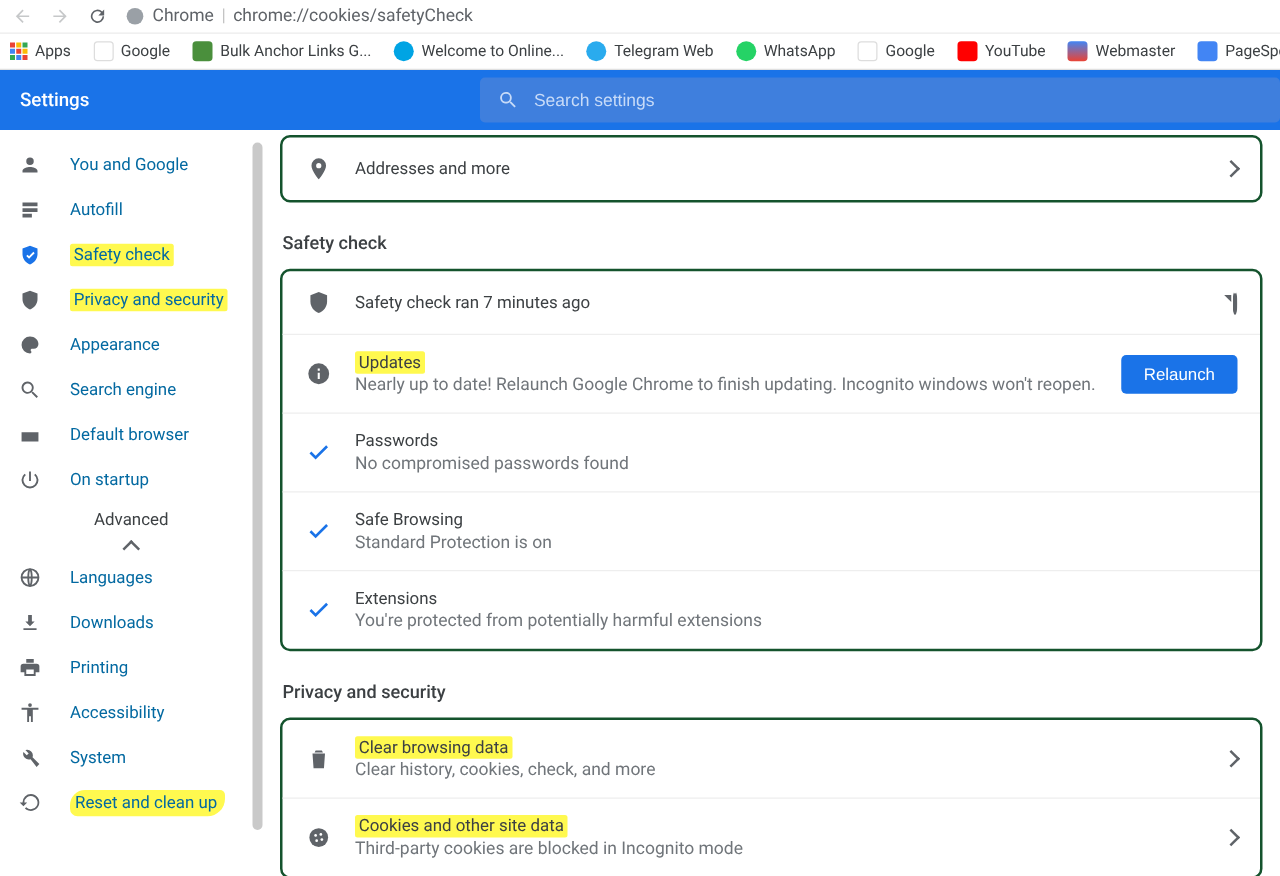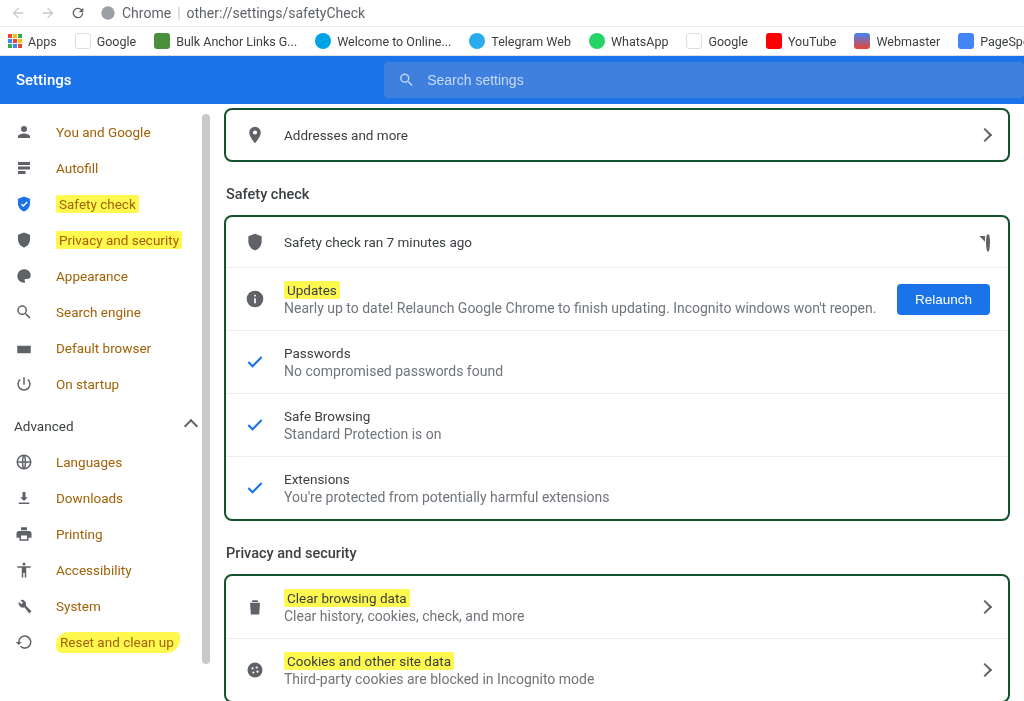--- a/index.html
+++ b/index.html
@@ -91,7 +91,7 @@
       </svg>
     <span>Chrome</span>
     <span class="sep">|</span>
-    <span>other://settings/safetyCheck</span>
+    <span>chrome://cookies/safetyCheck</span>
   </div>
 </div>
 

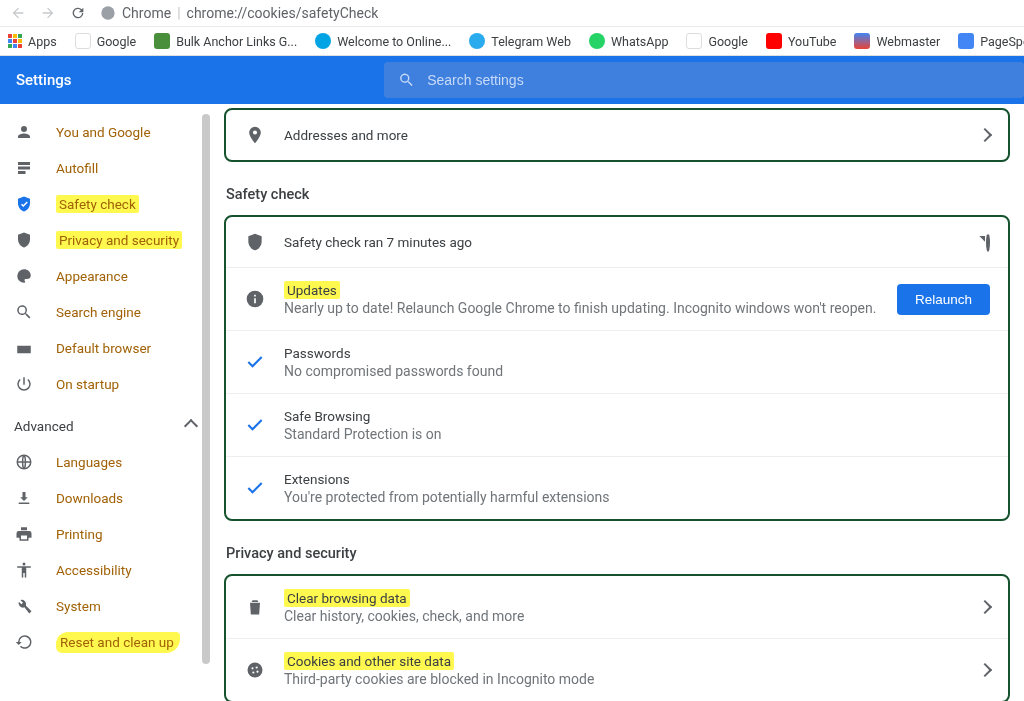--- a/index.html
+++ b/index.html
@@ -36,7 +36,7 @@
 .main { display: flex; height: calc(701px - 26px - 30px - 48px); }
 .nav { width: 210px; padding: 10px 0; position: relative; }
 .nav-scroll { position: absolute; right: 0; top: 10px; width: 8px; height: 550px; background: #c9c9c9; border-radius: 4px; }
-.nav-item { display: flex; align-items: center; gap: 22px; height: 36px; padding: 0 14px; font-size: 13.5px; color: #a16207; cursor: pointer; }
+.nav-item { display: flex; align-items: center; gap: 22px; height: 36px; padding: 0 14px; font-size: 13.5px; color: #0369a1; cursor: pointer; }
 .nav-icon { width: 20px; height: 20px; color: #5f6368; display: flex; align-items: center; justify-content: center; }
 .nav-icon svg { width: 18px; height: 18px; }
 .active .nav-icon { color: #1a73e8; }

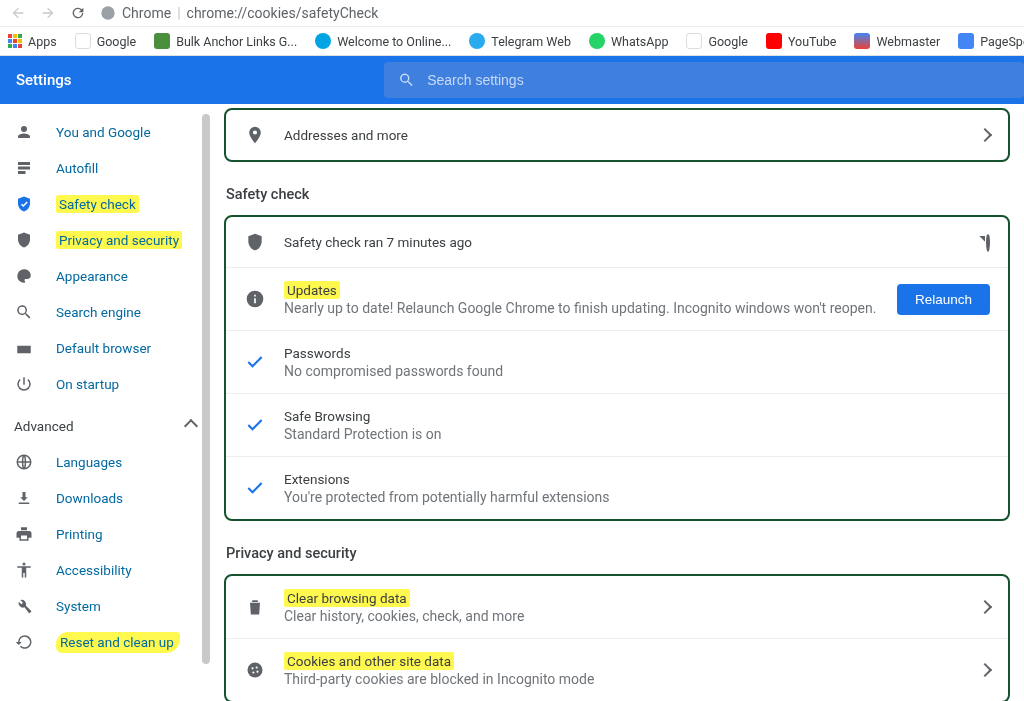--- a/index.html
+++ b/index.html
@@ -40,7 +40,7 @@
 .nav-icon { width: 20px; height: 20px; color: #5f6368; display: flex; align-items: center; justify-content: center; }
 .nav-icon svg { width: 18px; height: 18px; }
 .active .nav-icon { color: #1a73e8; }
-.nav-section { display: flex; align-items: center; justify-content: space-between; padding: 0 14px; height: 36px; font-size: 13.5px; color: #3c4043; margin-top: 6px; }
+.nav-section { display: flex; align-items: center; justify-content: space-between; padding: 0 14px; height: 36px; font-size: 13.5px; color: #3c4043; margin-top: 6px; flex-direction: column; }
 .hl { background: #fff94f; border-radius: 2px; padding: 1px 3px; }
 .hl-scribble { background: #fff94f; border-radius: 12px 4px 14px 6px; padding: 2px 6px 3px 4px; display:inline-block; }
 

